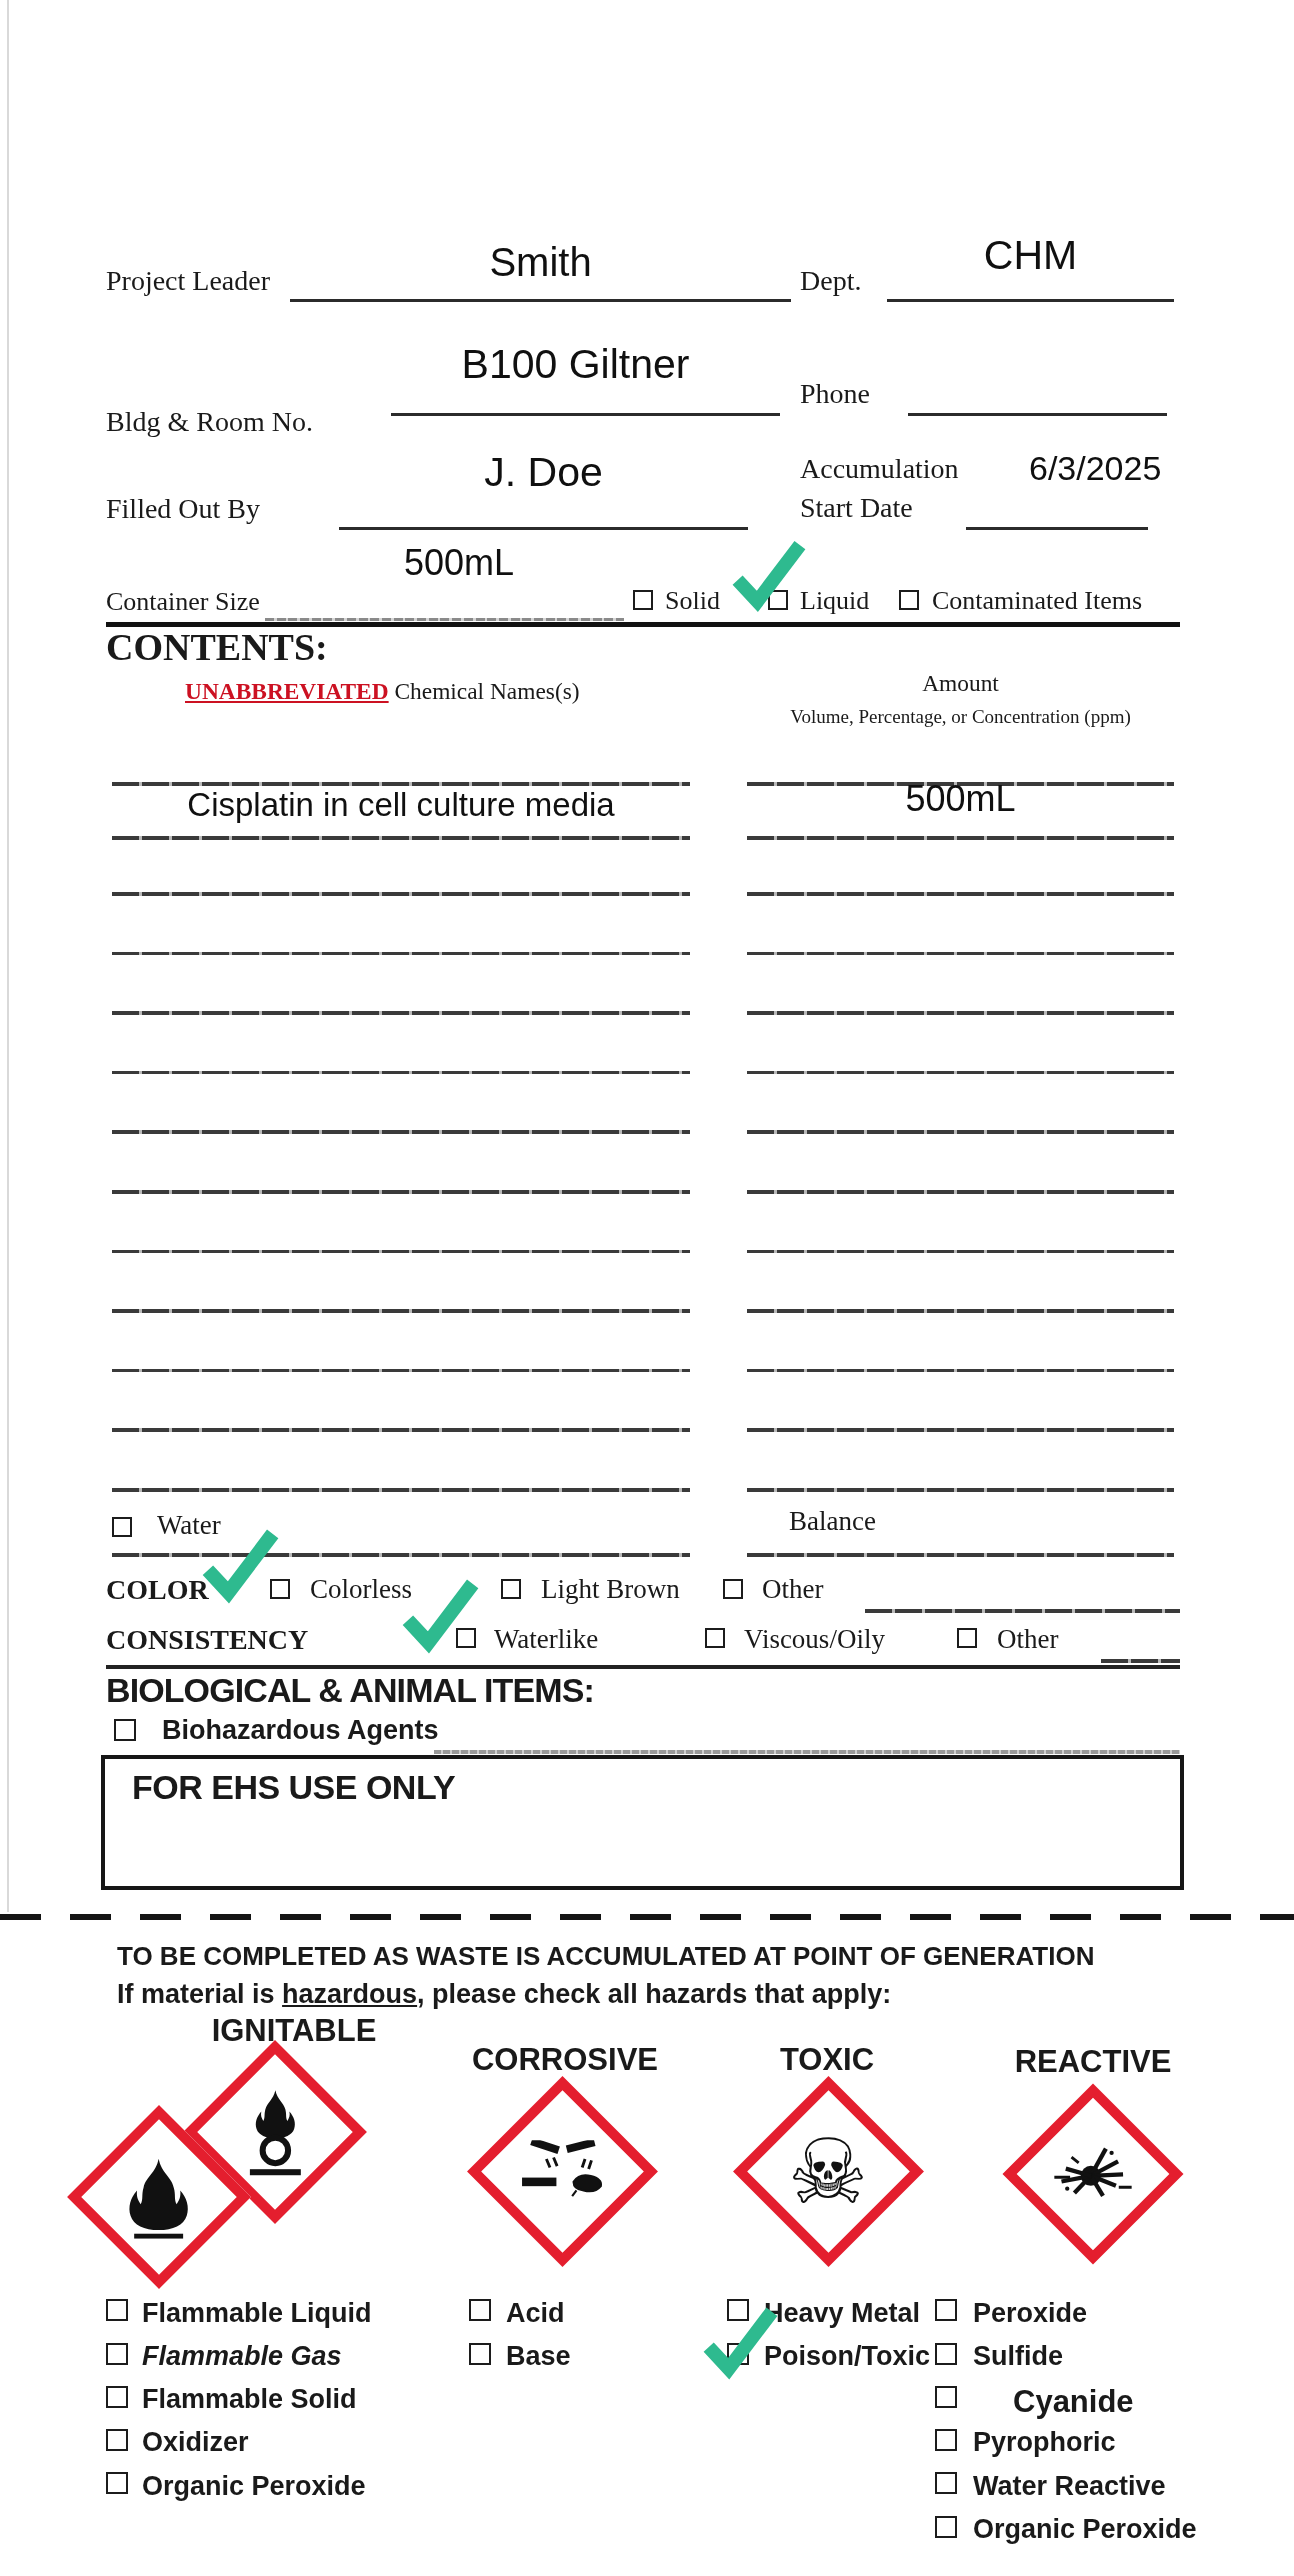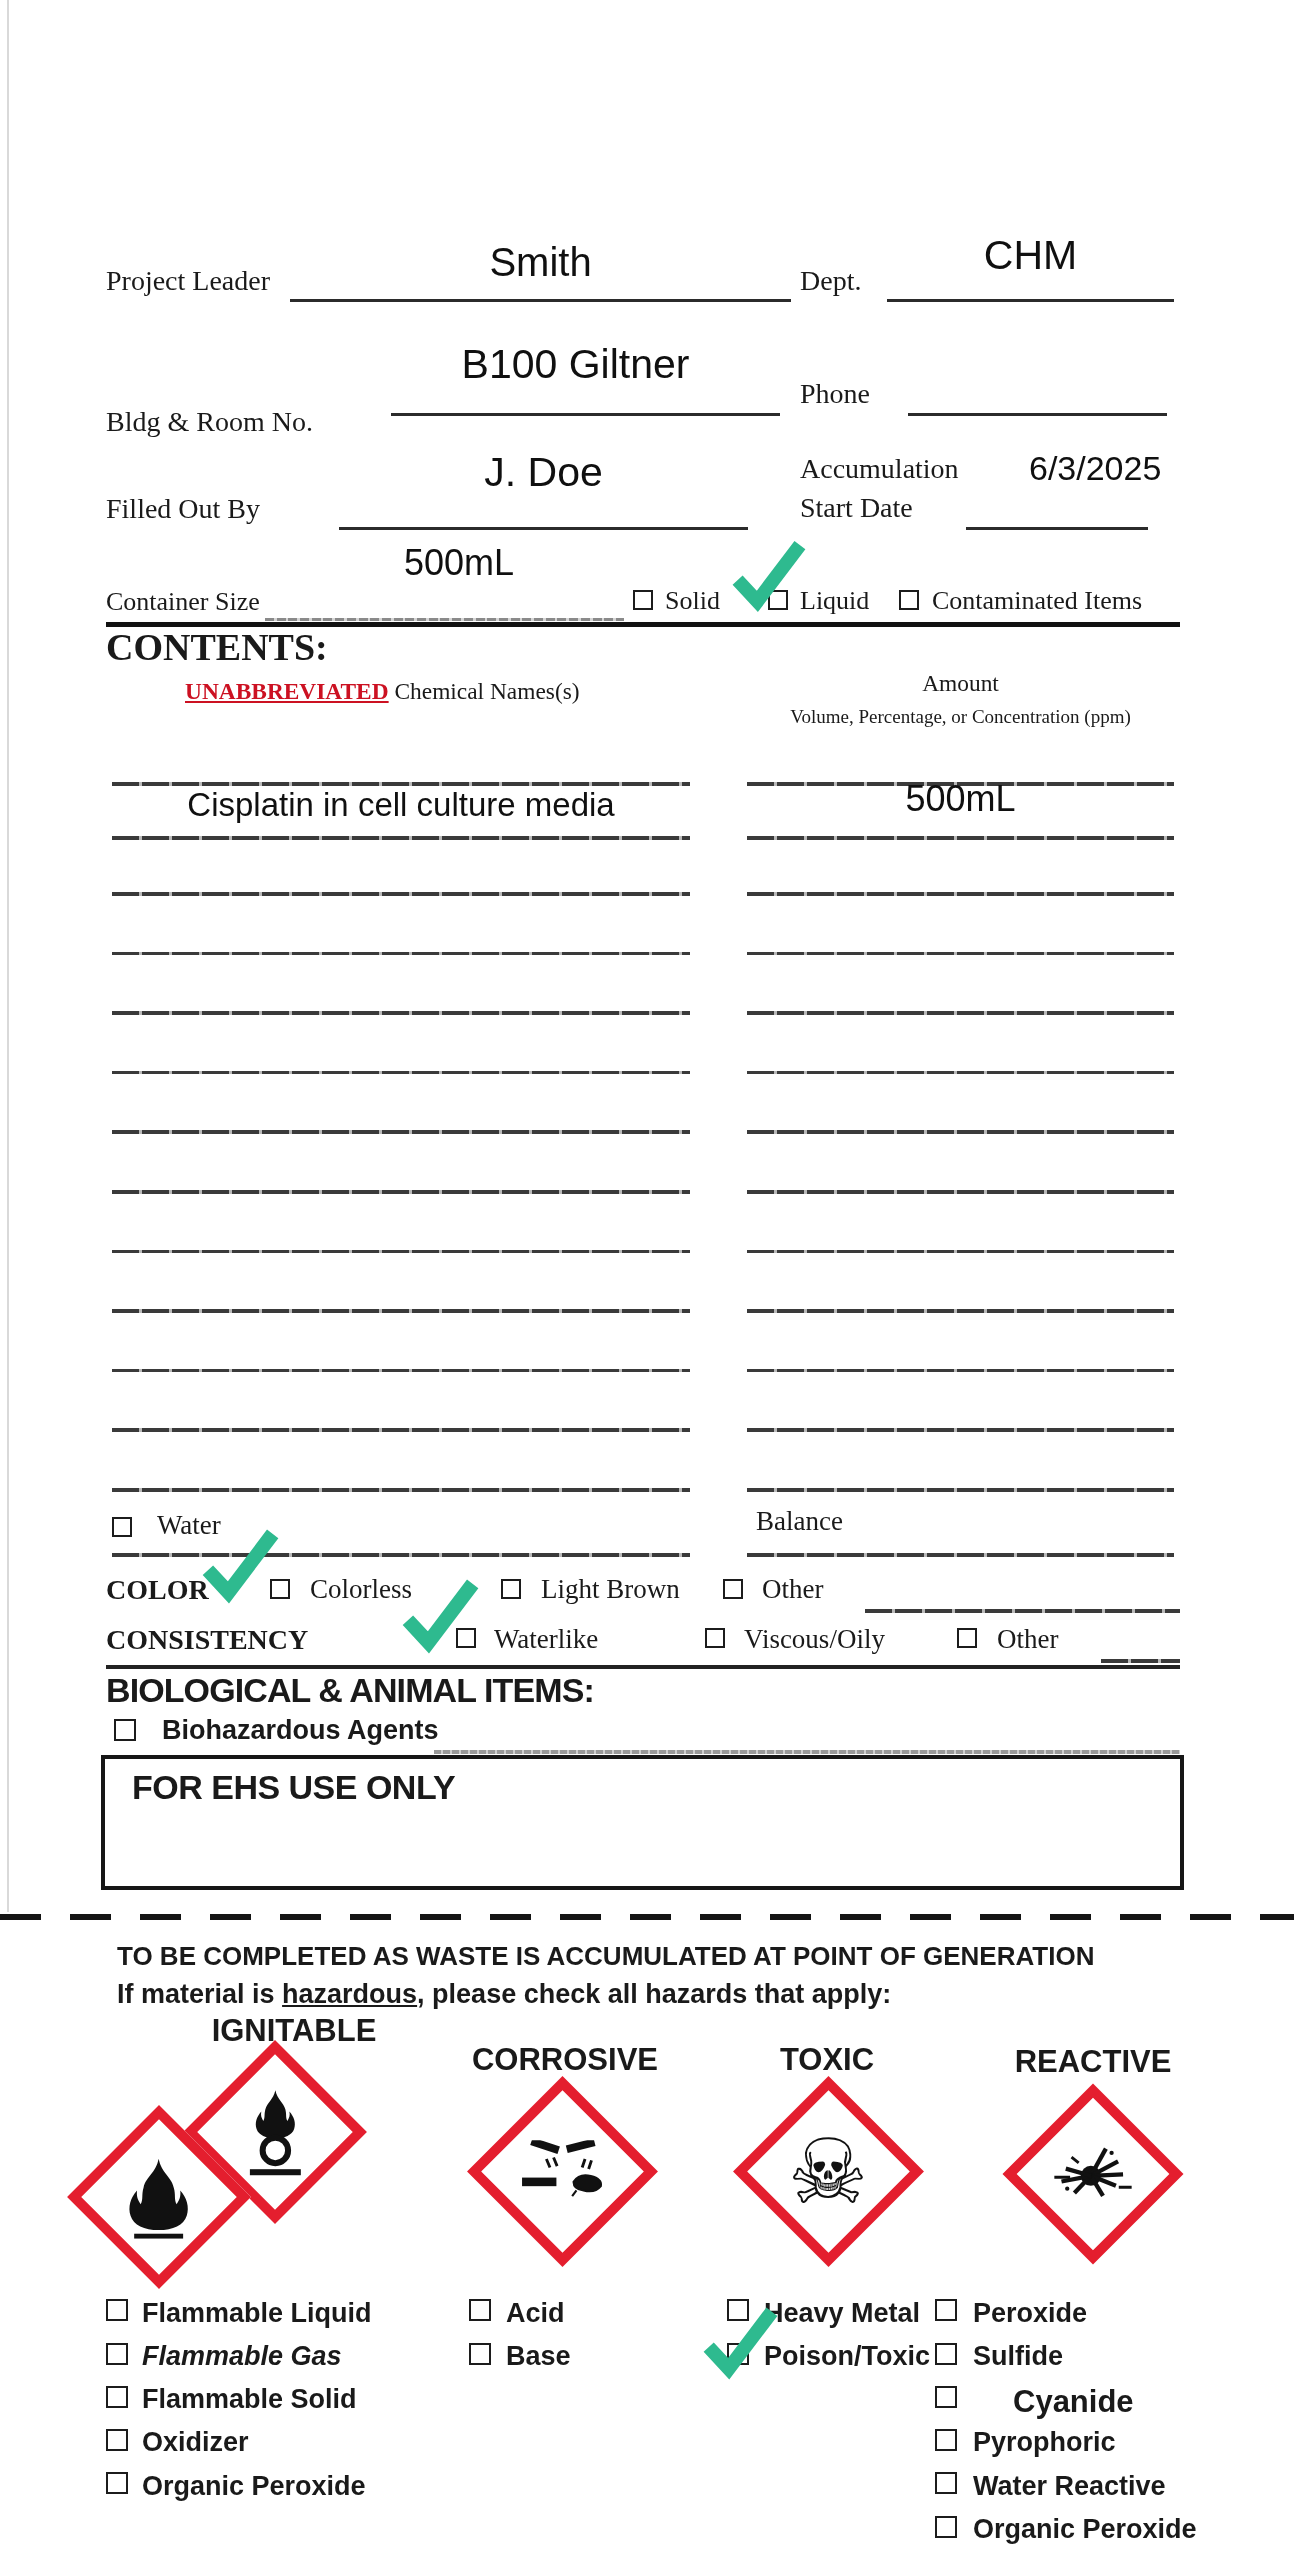--- a/index.html
+++ b/index.html
@@ -116,7 +116,7 @@
   <div class="abs box" style="left:112px;top:1517px;width:20px;height:20px;"></div>
   <div class="abs serif nw" style="left:157px;top:1510px;font-size:27px;">Water</div>
   <div class="abs dashline" style="left:112px;top:1553px;width:578px;"></div>
-  <div class="abs serif nw" style="left:756px;top:1506px;font-size:27px;">Balance</div>
+  <div class="abs serif nw" style="left:789px;top:1506px;font-size:27px;">Balance</div>
   <div class="abs dashline" style="left:747px;top:1553px;width:427px;"></div>
 
   <div class="abs serif b nw" style="left:106px;top:1574px;font-size:28px;">COLOR</div>

